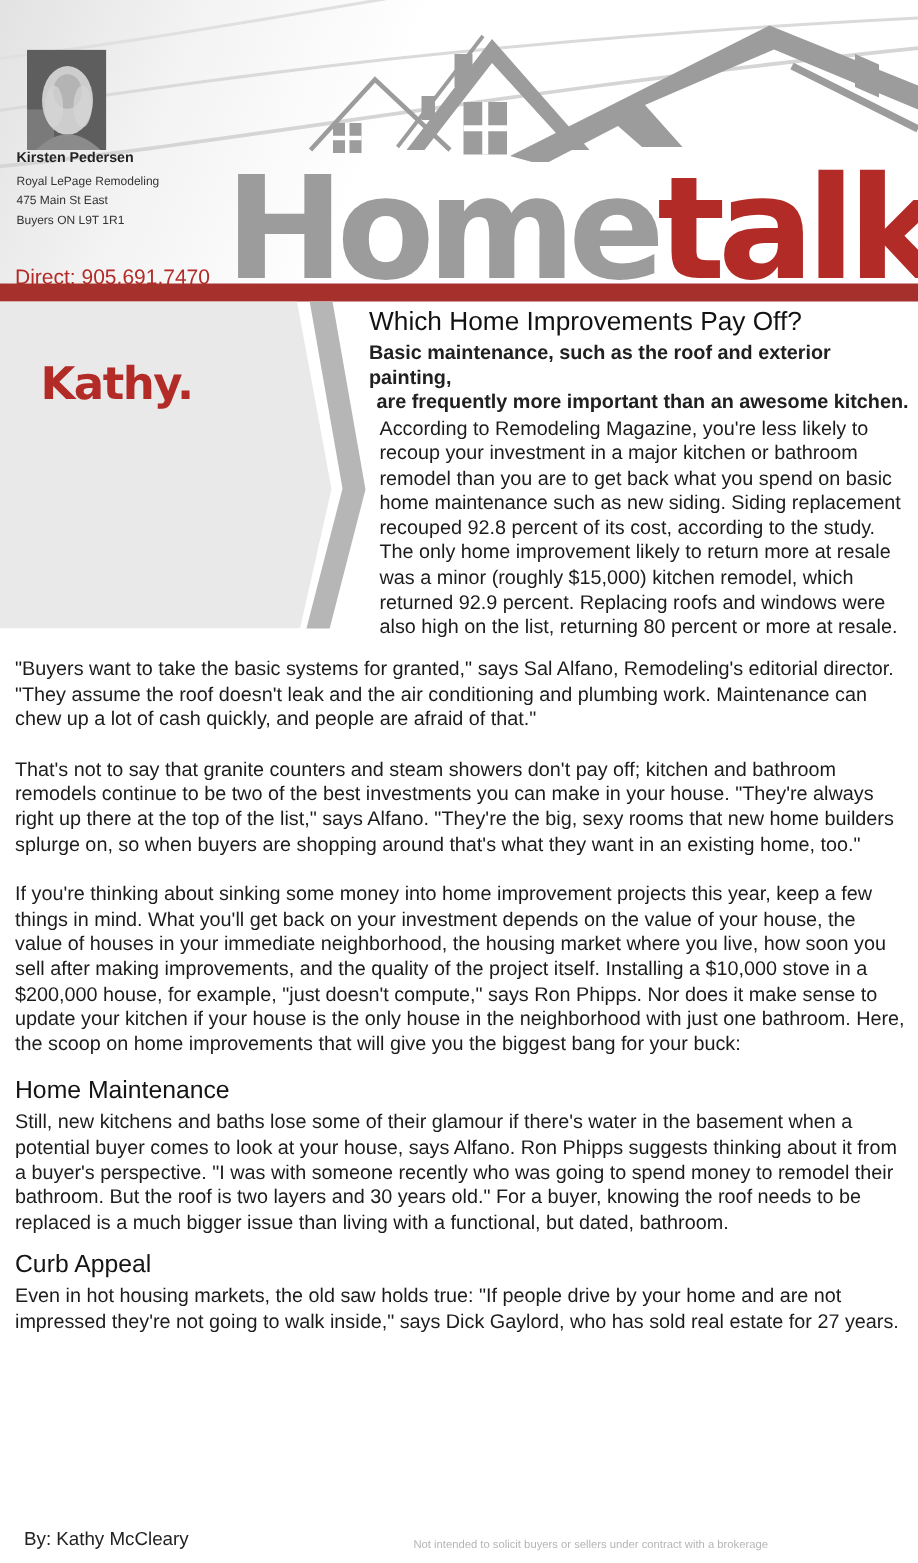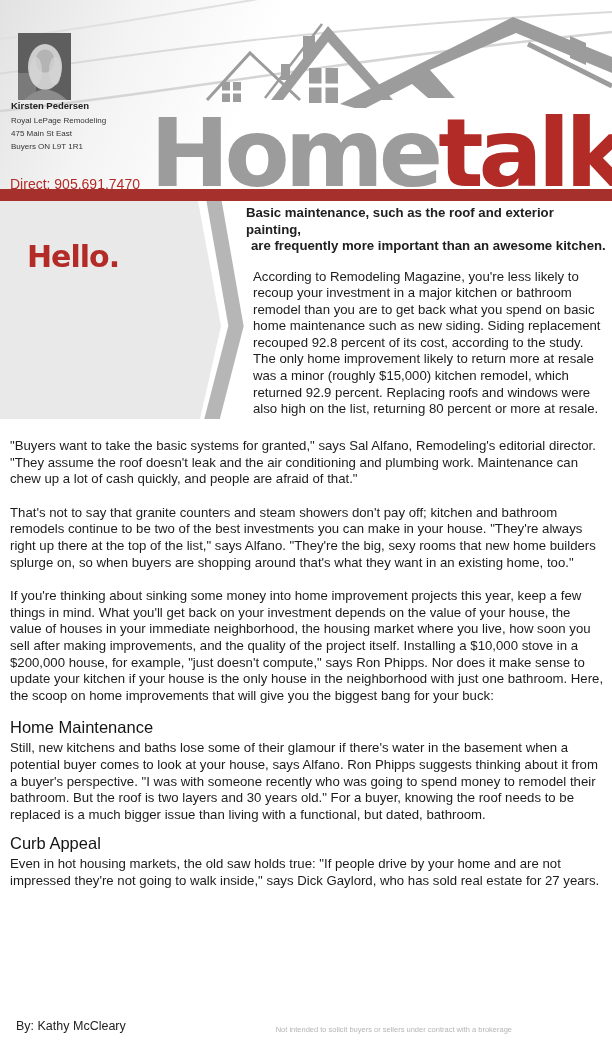--- a/index.html
+++ b/index.html
@@ -123,6 +123,7 @@
     </svg>
     <div class="hello">Hello.</div>
     <div class="intro-col">
+      <h1>Which Home Improvements Pay Off?</h1>
       <div class="subtitle">
         <div class="l1">Basic maintenance, such as the roof and exterior painting,</div>
         <div class="l2">are frequently more important than an awesome kitchen.</div>

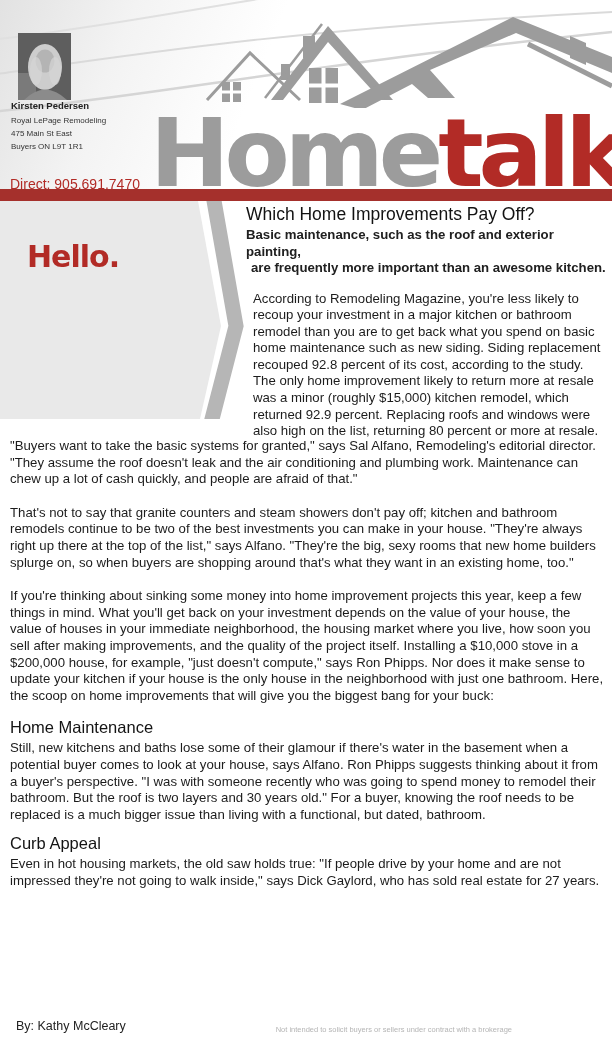--- a/index.html
+++ b/index.html
@@ -121,7 +121,7 @@
       <polygon points="0,0 198,0 221,125 200,218 0,218" fill="#e9e9e9"></polygon>
       <path d="M 213,-6 L 236,125 L 211,222" fill="none" stroke="#b6b6b6" stroke-width="15"></path>
     </svg>
-    <div class="hello">Hello.</div>
+    <div class="hello">Kathy.</div>
     <div class="intro-col">
       <h1>Which Home Improvements Pay Off?</h1>
       <div class="subtitle">

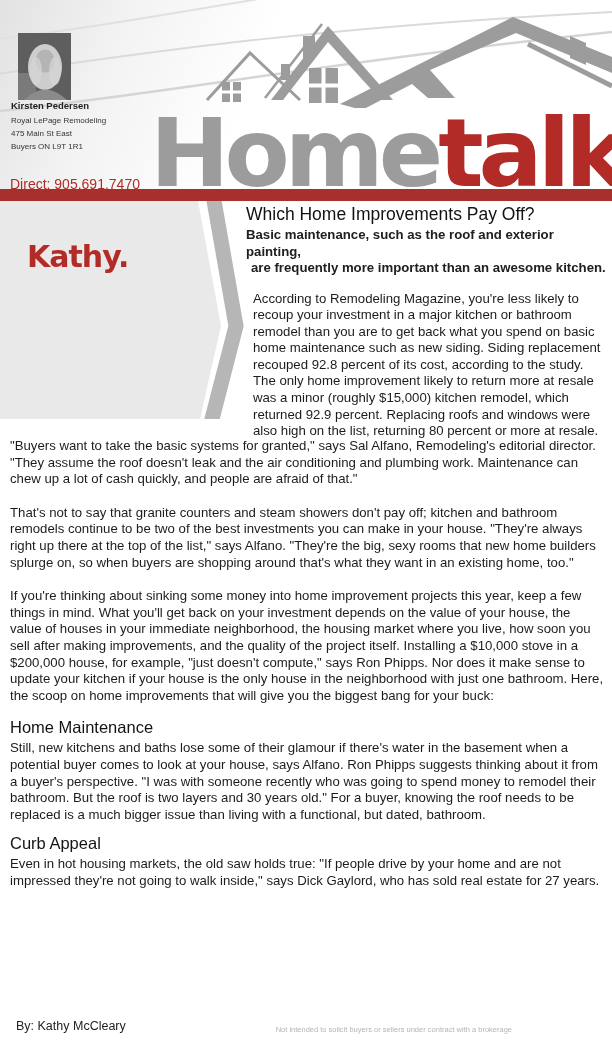--- a/index.html
+++ b/index.html
@@ -48,7 +48,7 @@
   .intro-col h1{font-size:17.5px;font-weight:normal;color:#121212;line-height:22px}
   .subtitle{font-size:13.2px;font-weight:bold;color:#202020;line-height:16.5px;margin-top:2px}
   .subtitle .l2{padding-left:5px}
-  .intro-p{margin-top:14px;padding-left:7px;font-size:13.2px;line-height:16.6px;color:var(--text-dark)}
+  .intro-p{margin-top:1px;padding-left:7px;font-size:13.2px;line-height:16.6px;color:var(--text-dark)}
   
   .body-copy{position:absolute;left:10px;top:438px;width:594px}
   .body-copy p{font-size:13.2px;line-height:16.6px;color:var(--text-dark);margin-bottom:17px}

